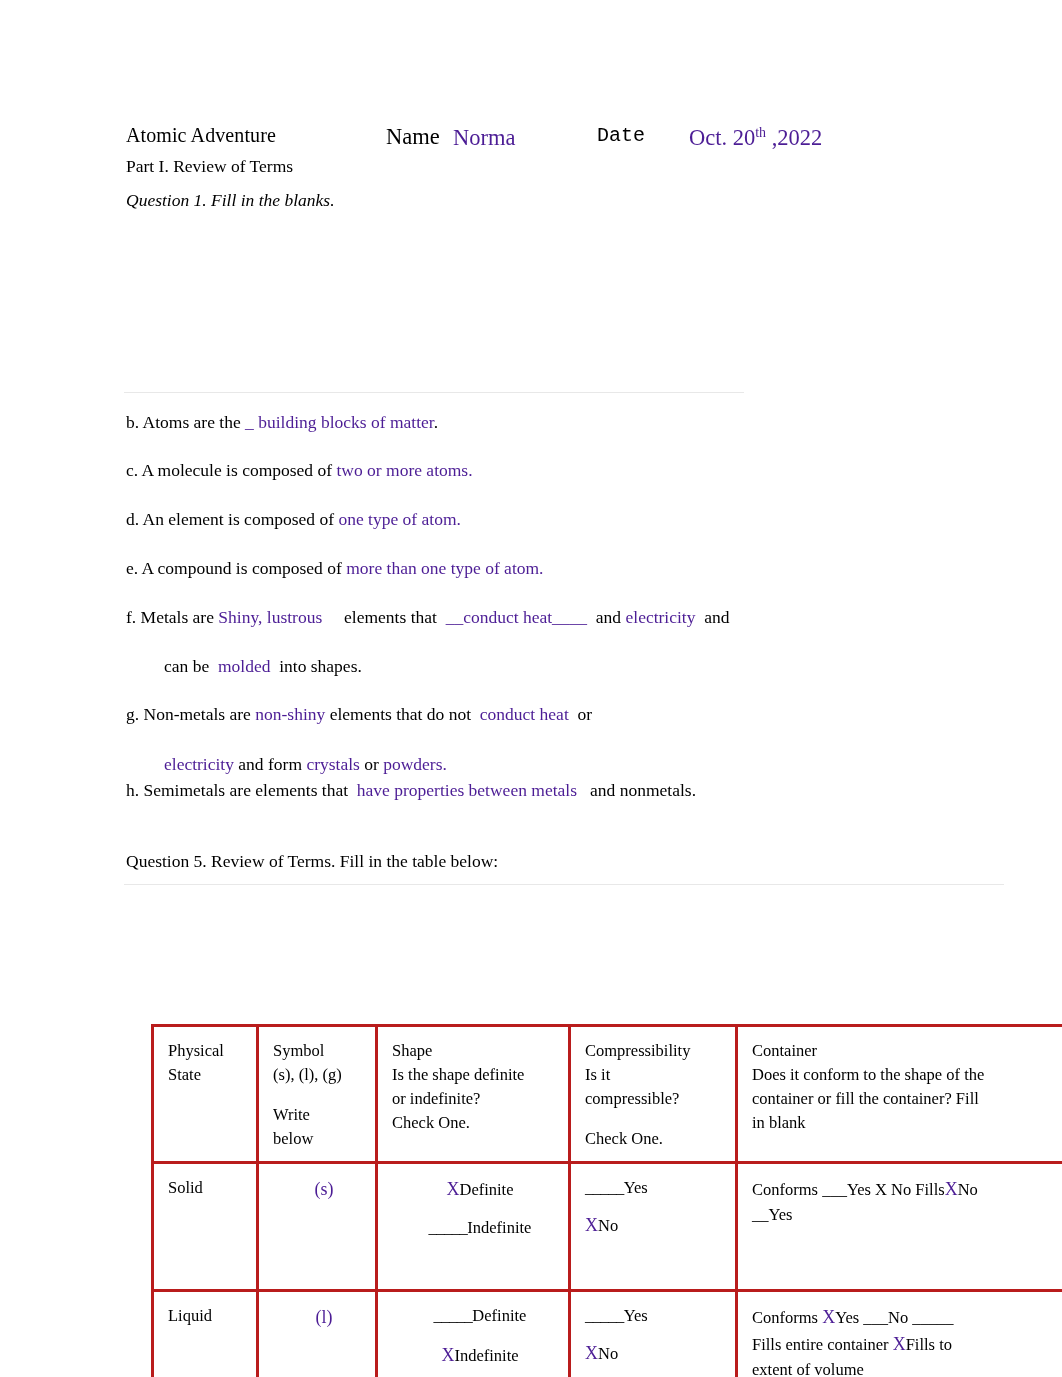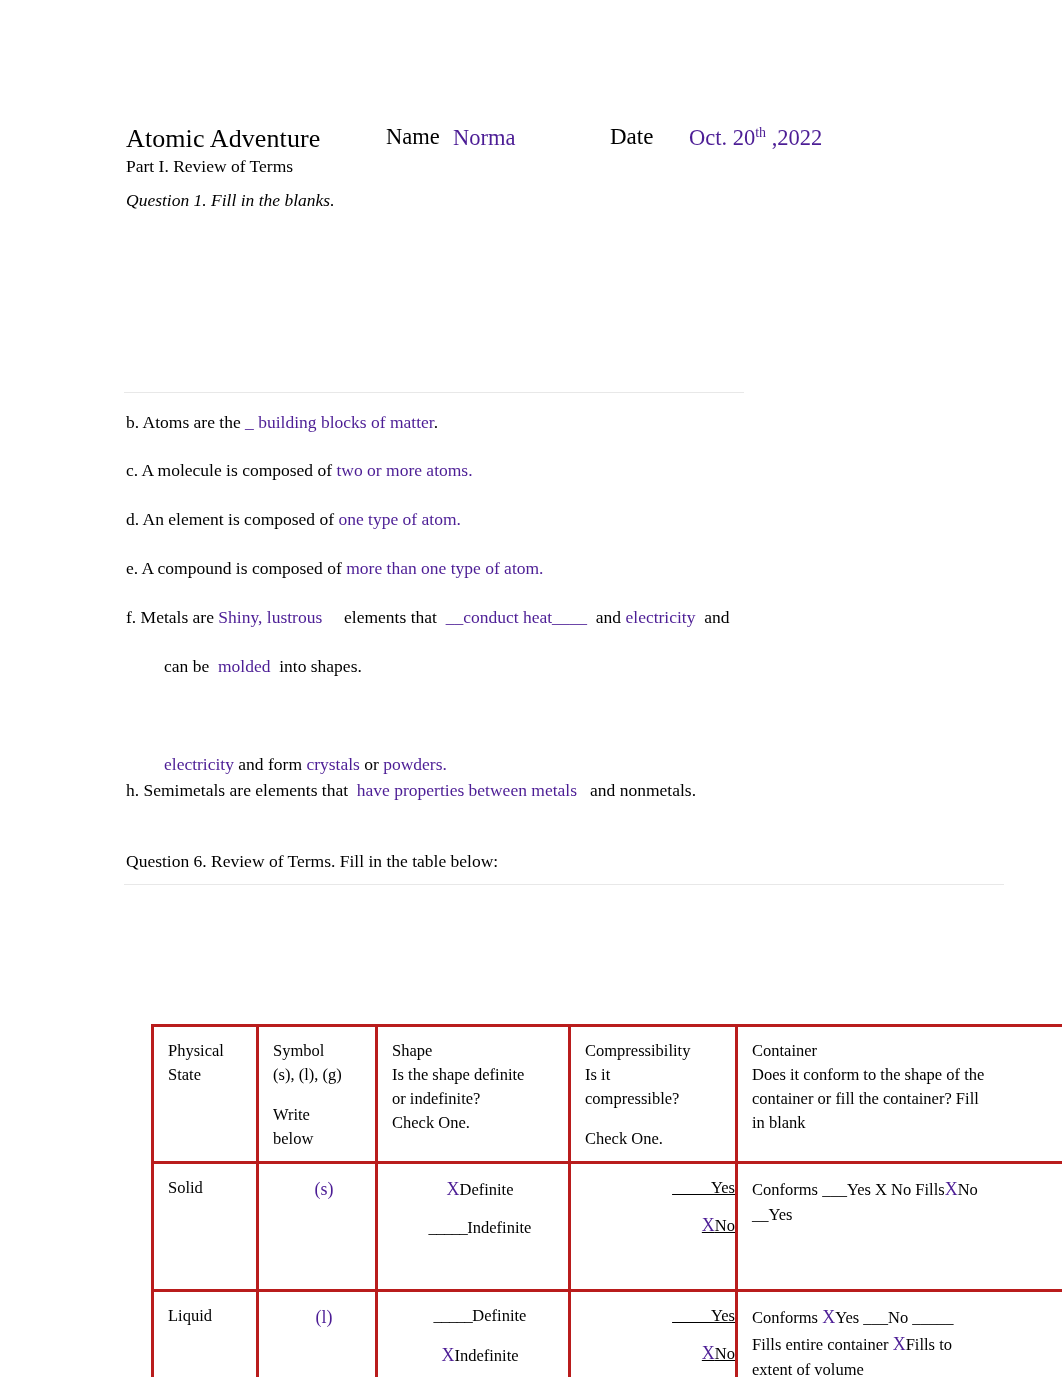--- a/index.html
+++ b/index.html
@@ -49,7 +49,7 @@
     position: absolute;
     left: 0;
     top: 0;
-    font-size: 26px;
+    font-size: 20px;
     letter-spacing: 0.1px;
     white-space: nowrap;
   }

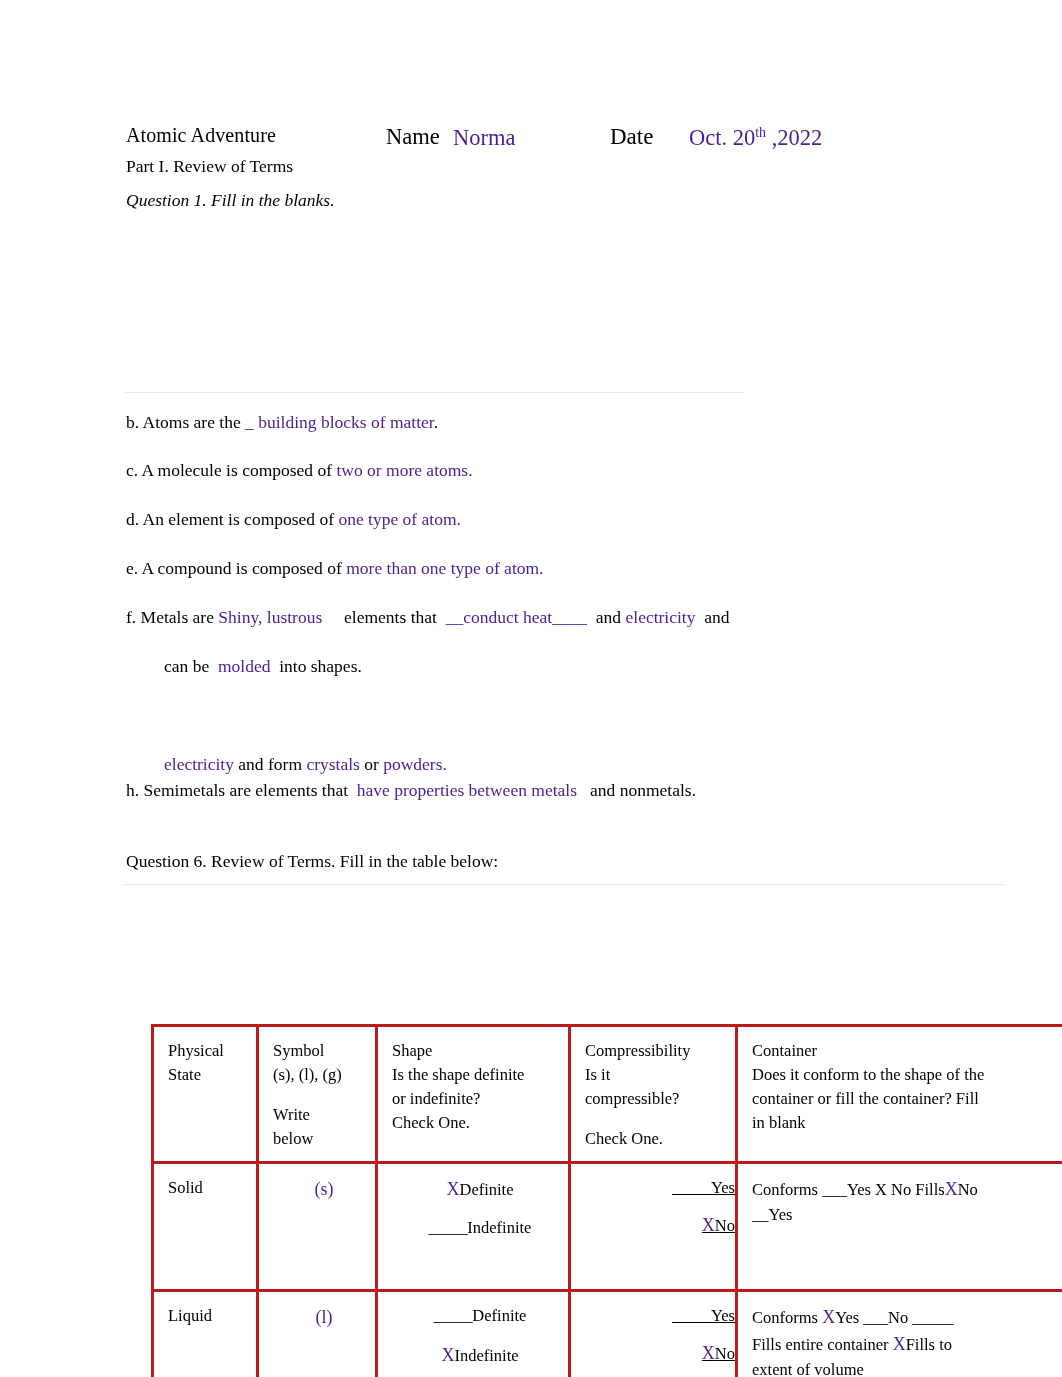--- a/index.html
+++ b/index.html
@@ -69,10 +69,11 @@
   }
   .date-label {
     position: absolute;
-    left: 484px;
+    left: 471px;
     top: 0;
-    font-size: 23px;
-    white-space: nowrap;
+    font-size: 20px;
+    white-space: nowrap;
+    font-family: Liberation Mono, monospace;
   }
   .date-value {
     position: absolute;

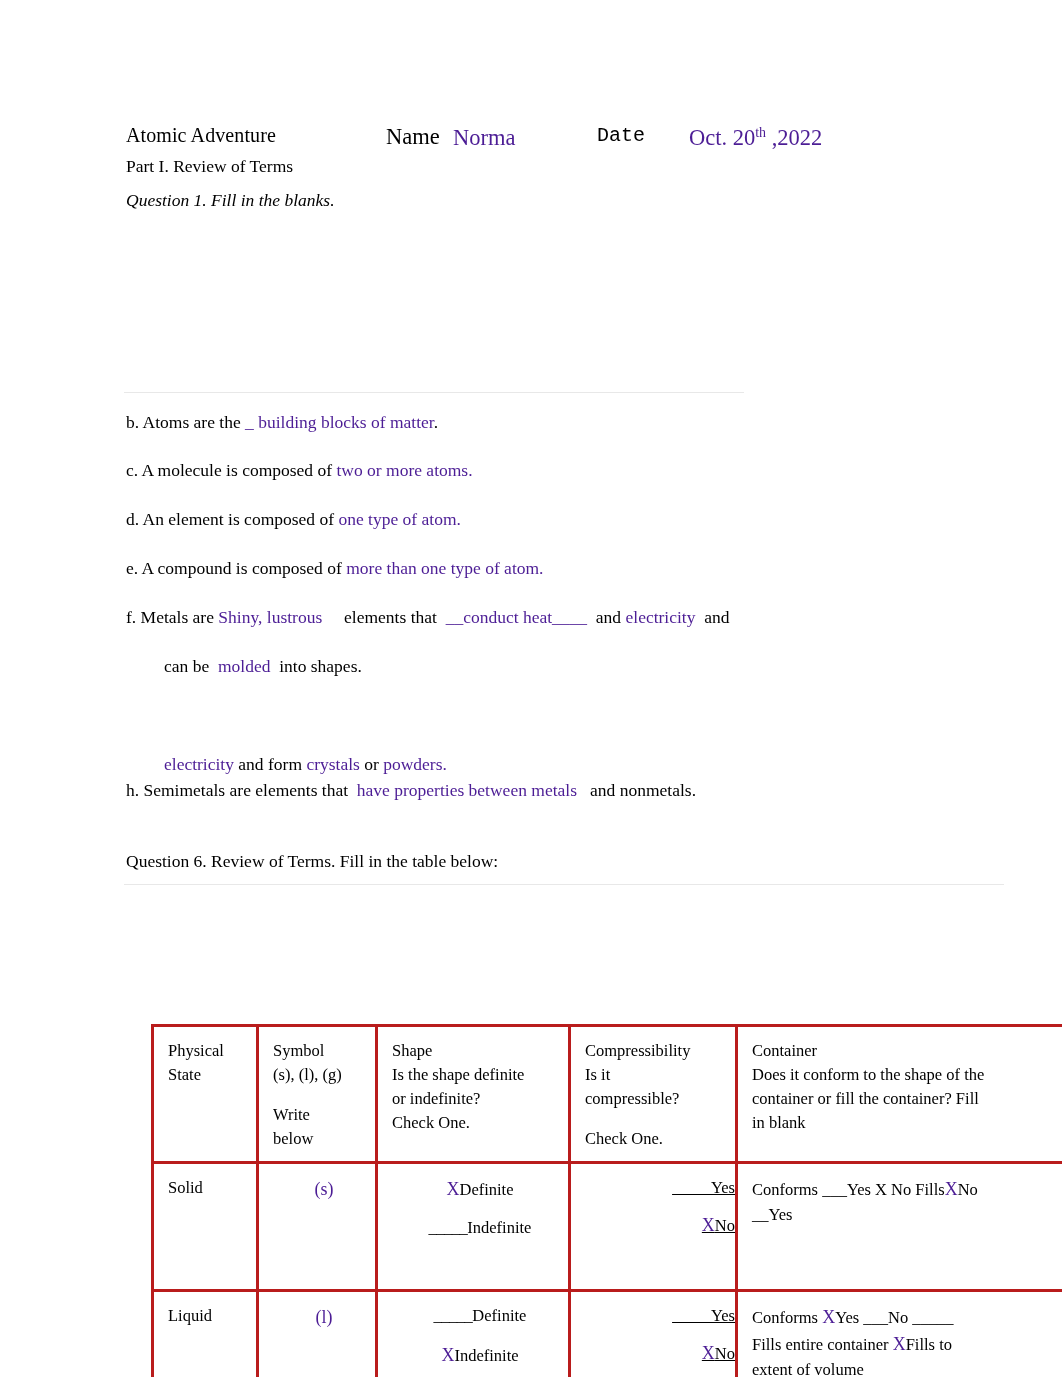--- a/index.html
+++ b/index.html
@@ -224,6 +224,13 @@
     &nbsp;<span>into shapes.</span>
   </div>
 
+  <div class="fib" style="top:704px;">
+    <span>g. Non-metals are</span>
+    <span class="ans">non-shiny</span>
+    <span>elements that do not</span>
+    &nbsp;<span class="ans">conduct heat</span>
+    &nbsp;<span>or</span>
+  </div>
 
   <div class="fib" style="top:780px;">
     <span>h. Semimetals are elements that</span>

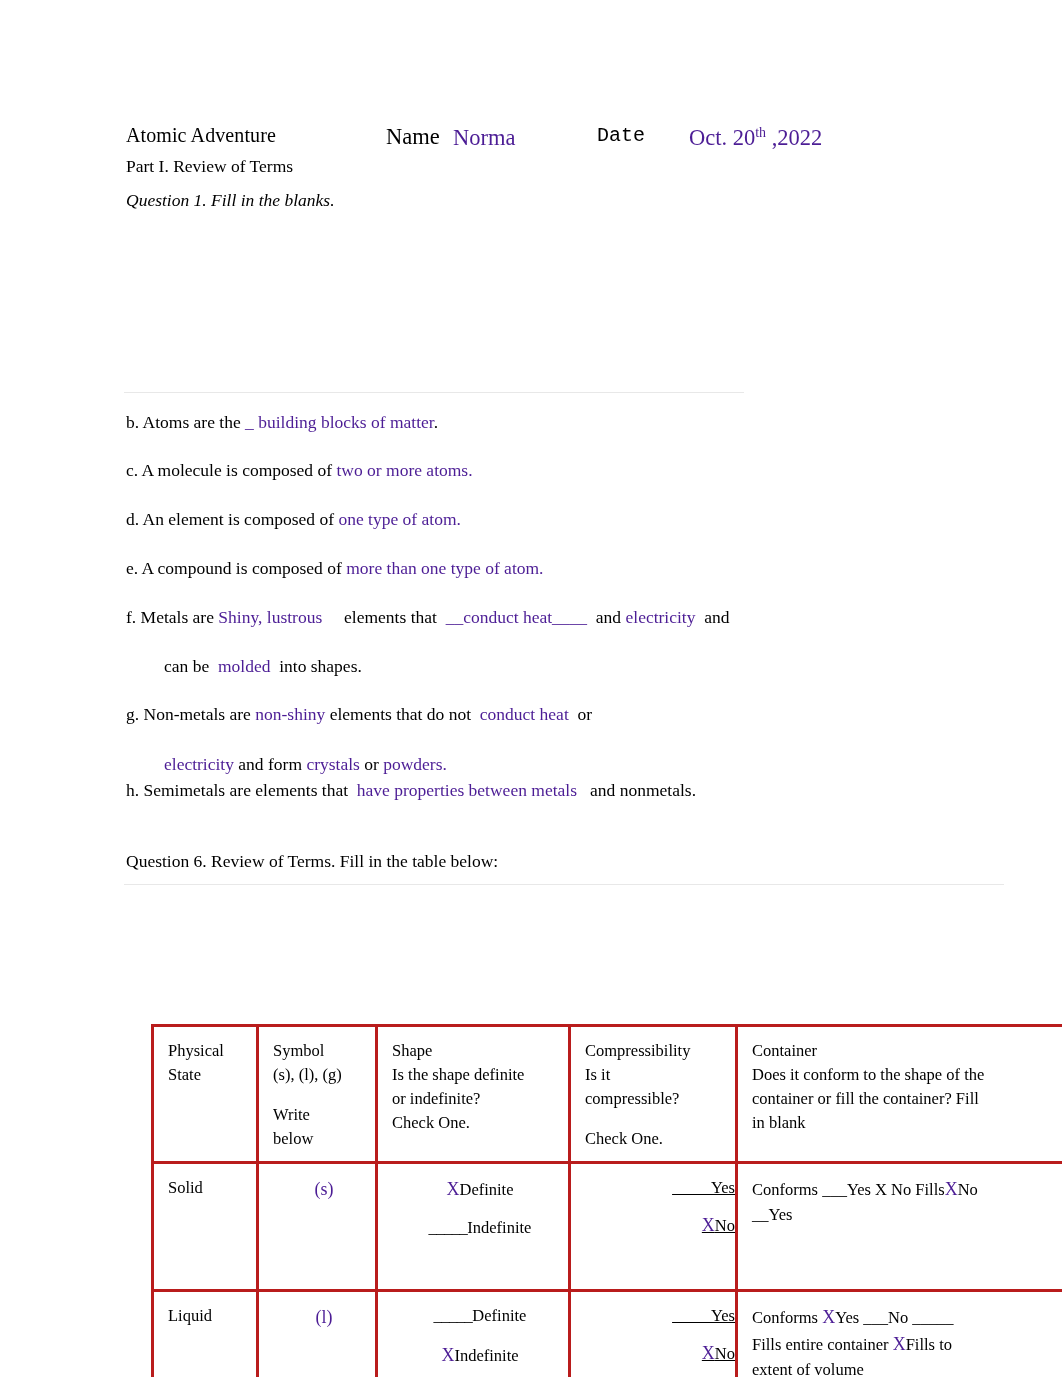--- a/index.html
+++ b/index.html
@@ -246,7 +246,7 @@
     <span class="ans">powders.</span>
   </div>
 
-  <div class="q2-line">Question 6. Review of Terms. Fill in the table below:</div>
+  <div class="q2-line">Question 5. Review of Terms. Fill in the table below:</div>
   <div class="rule" style="left:124px; top:884px; width:880px;"></div>
 
   <table class="tbl">

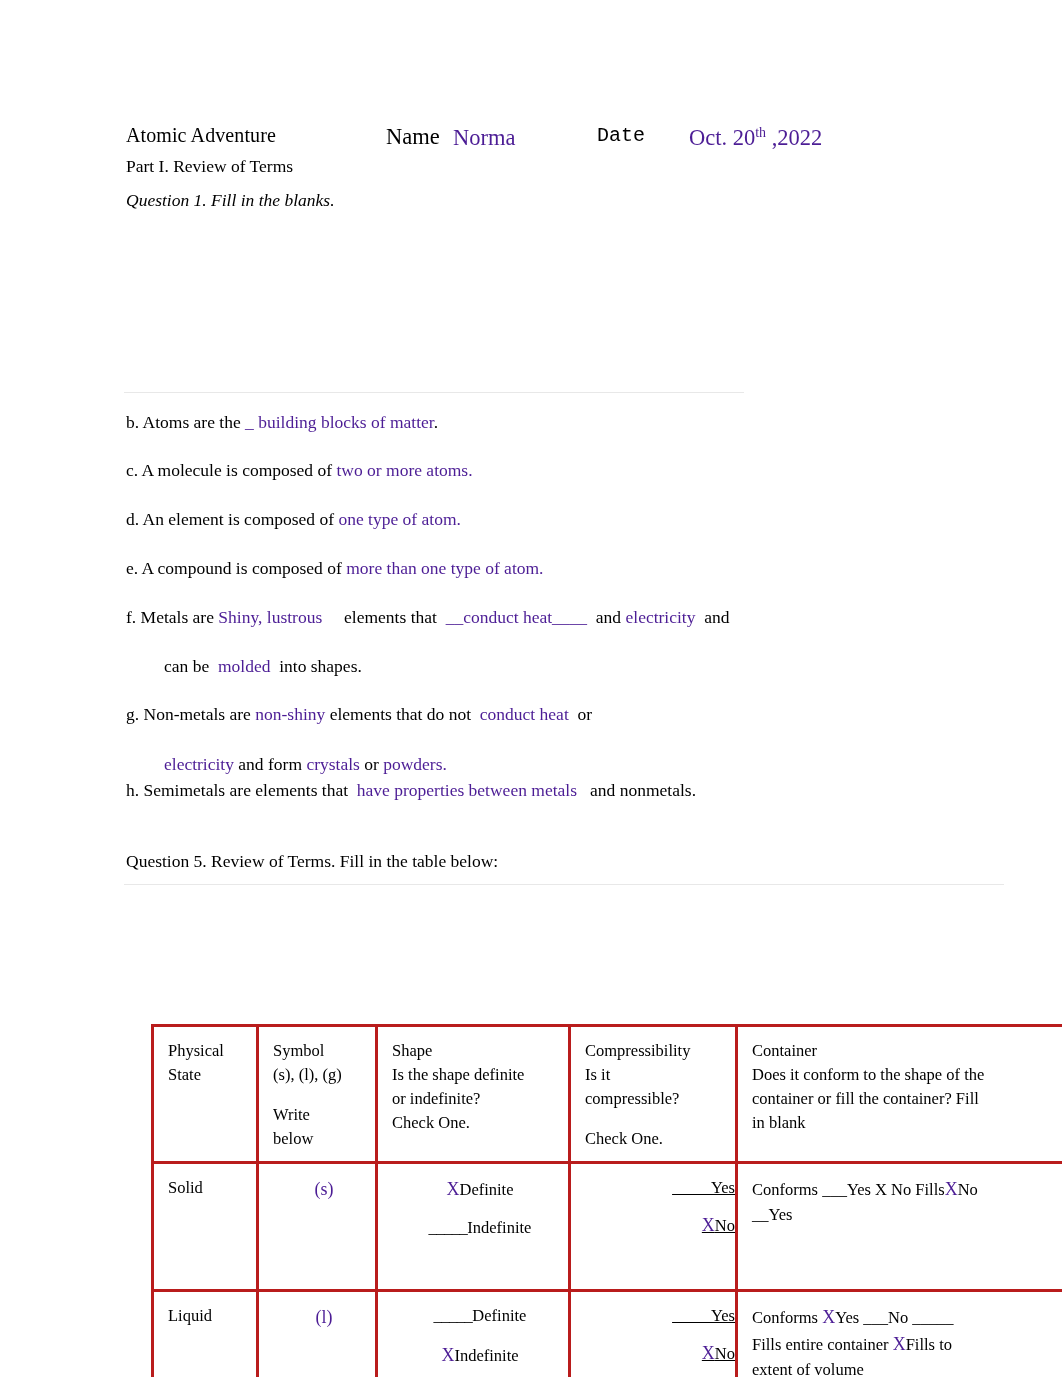--- a/index.html
+++ b/index.html
@@ -161,8 +161,7 @@
   .comp-cell { padding-left: 6px; }
   .comp-line {
     display: block;
-    text-align: right;
-    text-decoration: underline;
+    text-align: left;
   }
   .comp-line.first { padding-bottom: 12px; }
   .cont-cell { padding-left: 9px; line-height: 1.5; }

